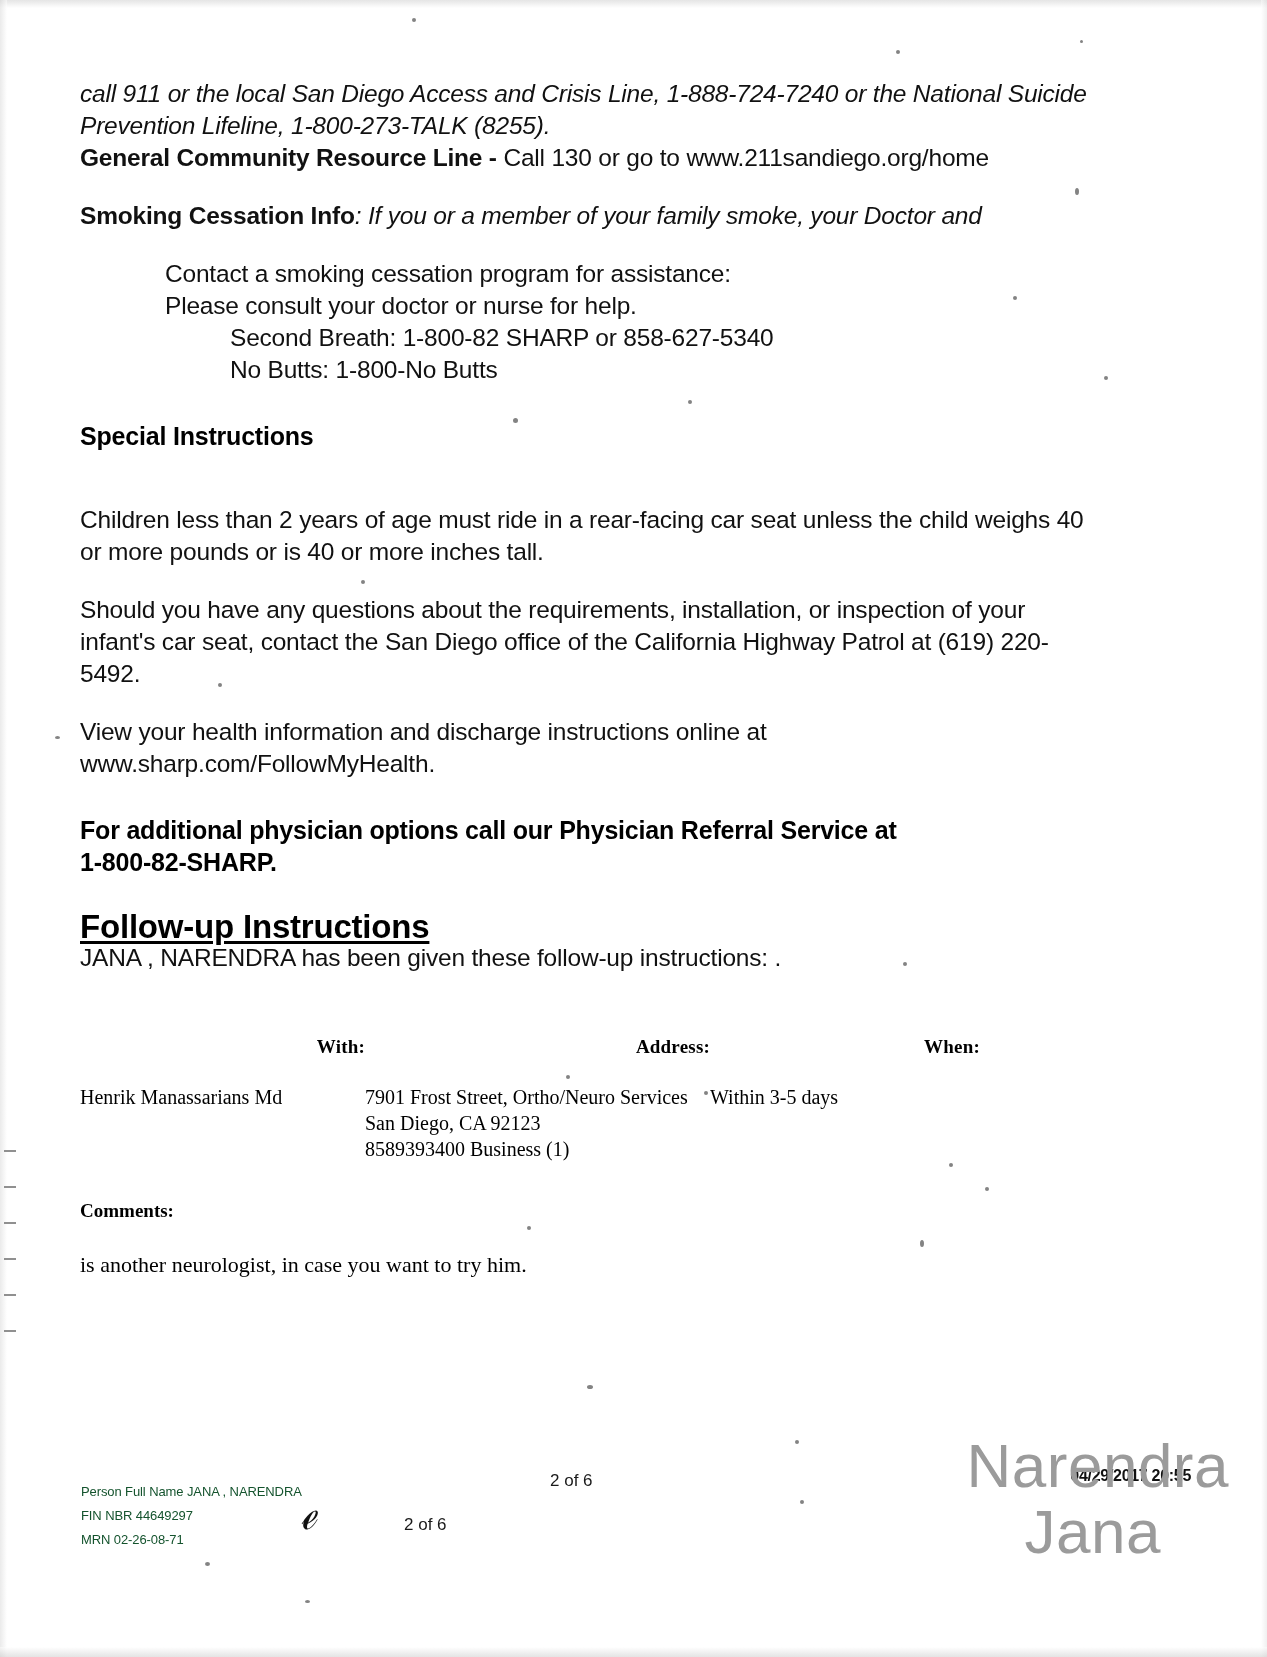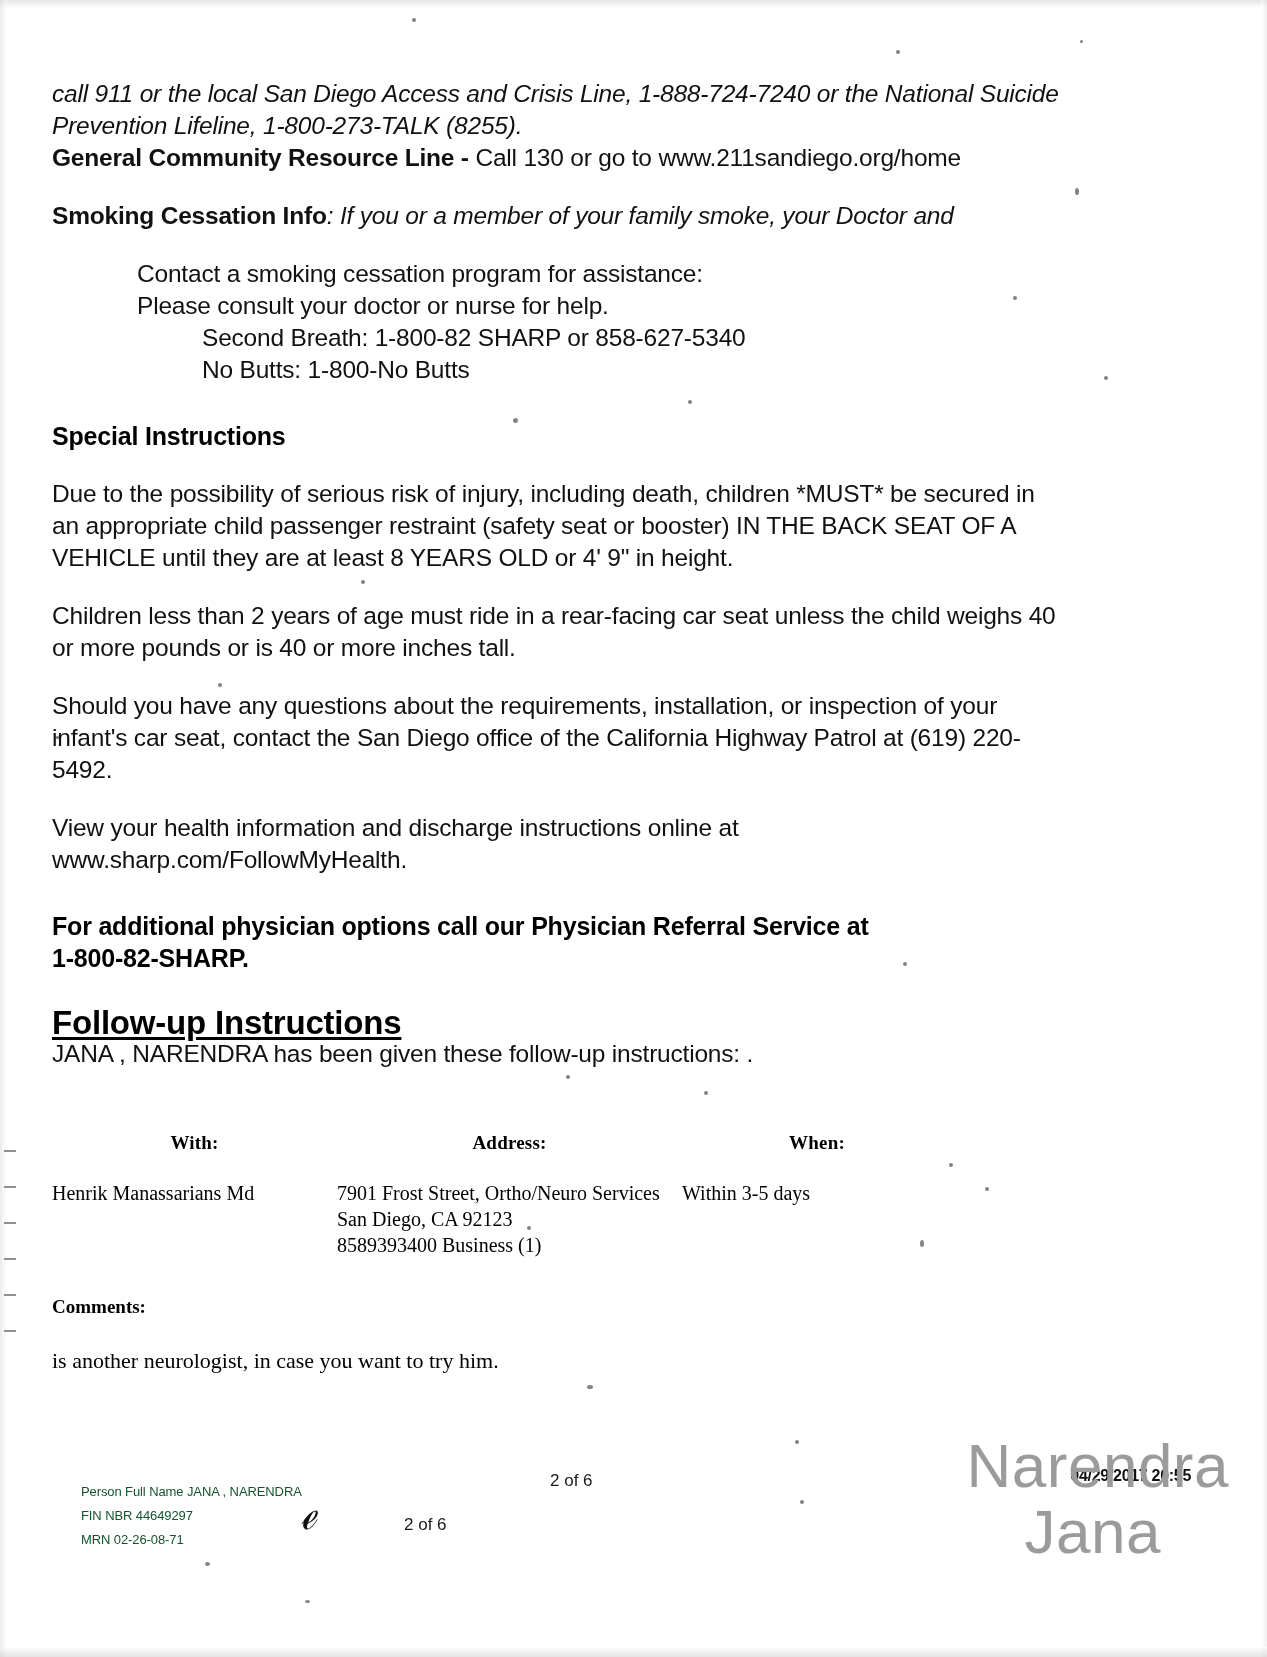--- a/index.html
+++ b/index.html
@@ -39,7 +39,7 @@
   }
   .content {
     position: absolute;
-    left: 52px;
+    left: 80px;
     top: 78px;
     width: 1010px;
   }

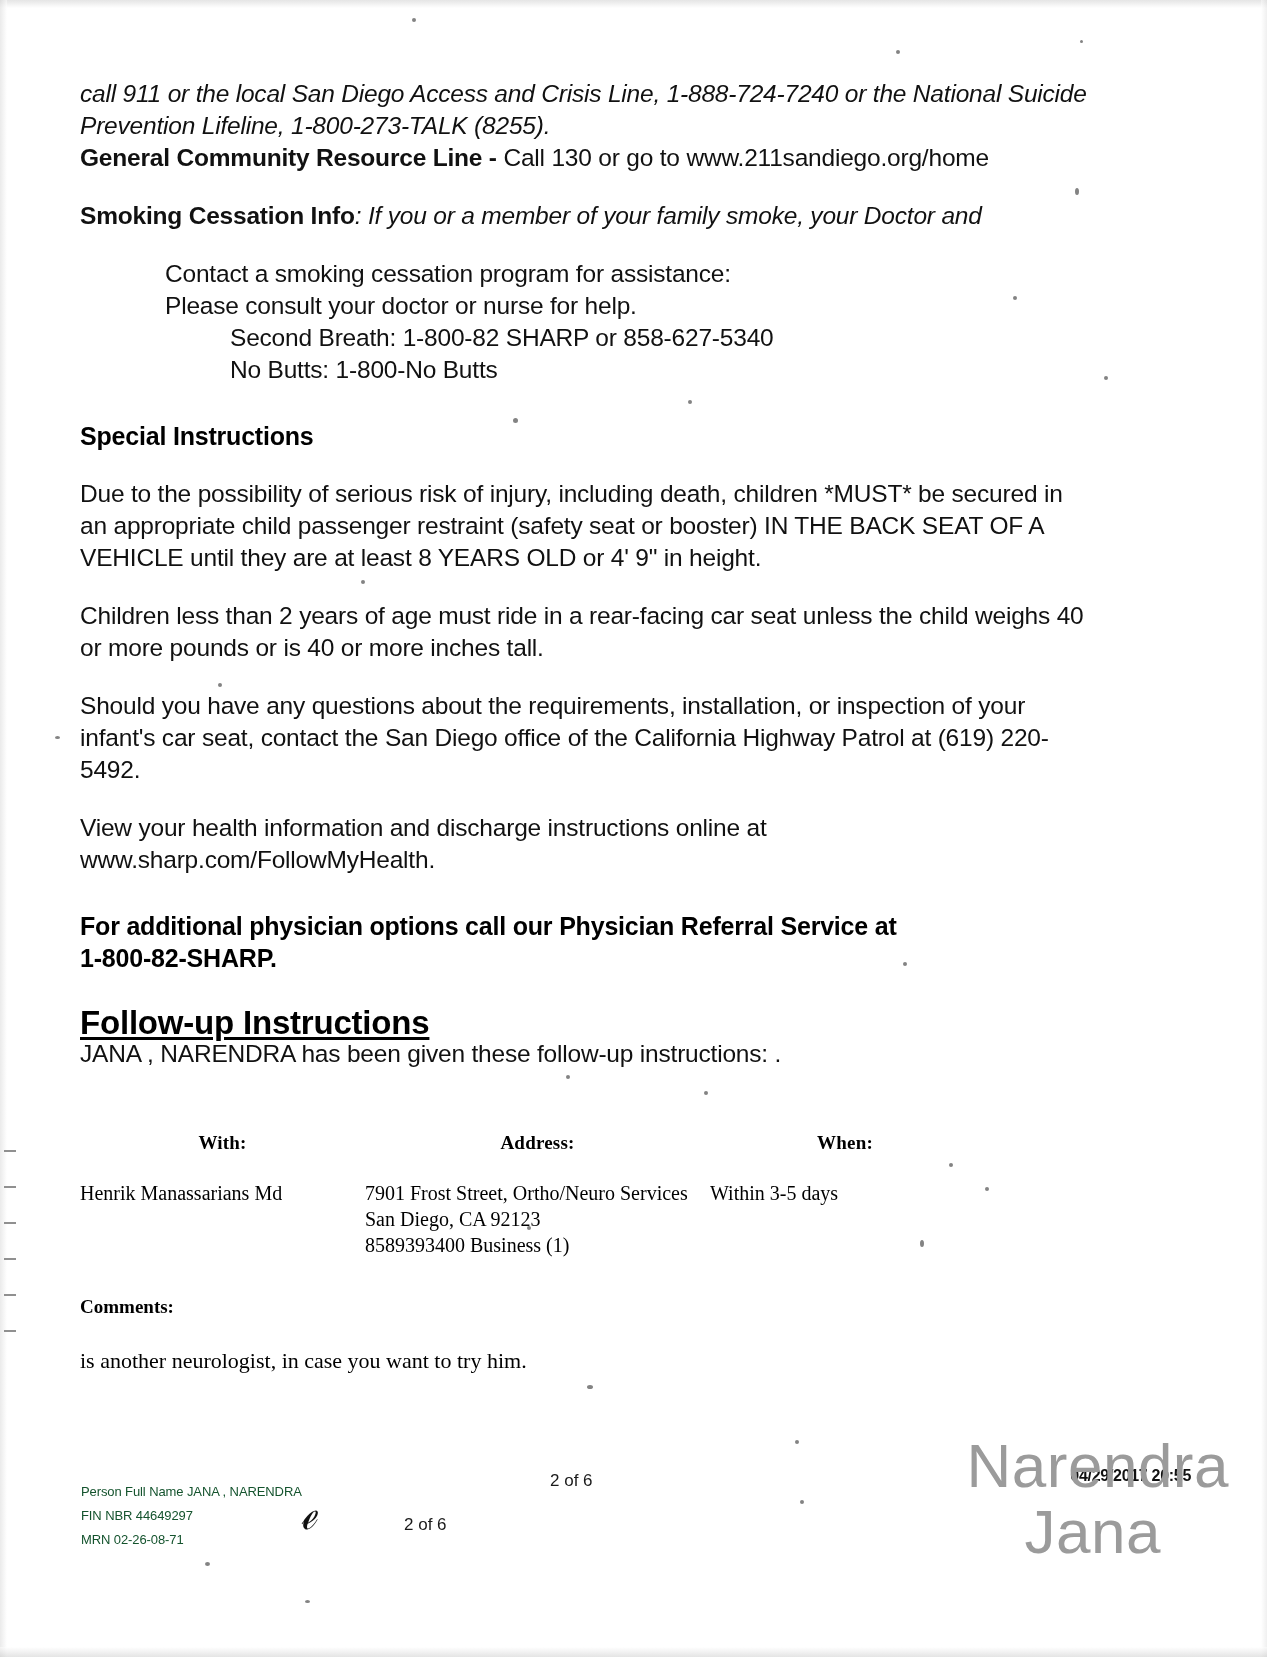--- a/index.html
+++ b/index.html
@@ -277,7 +277,6 @@
 
     <div class="gap-md"></div>
 
-    <p class="block body-txt">Due to the possibility of serious risk of injury, including death, children *MUST* be secured in an appropriate child passenger restraint (safety seat or booster) IN THE BACK SEAT OF A VEHICLE until they are at least 8 YEARS OLD or 4' 9" in height.</p>
     <div class="gap-md"></div>
     <p class="block body-txt">Children less than 2 years of age must ride in a rear-facing car seat unless the child weighs 40 or more pounds or is 40 or more inches tall.</p>
     <div class="gap-md"></div>

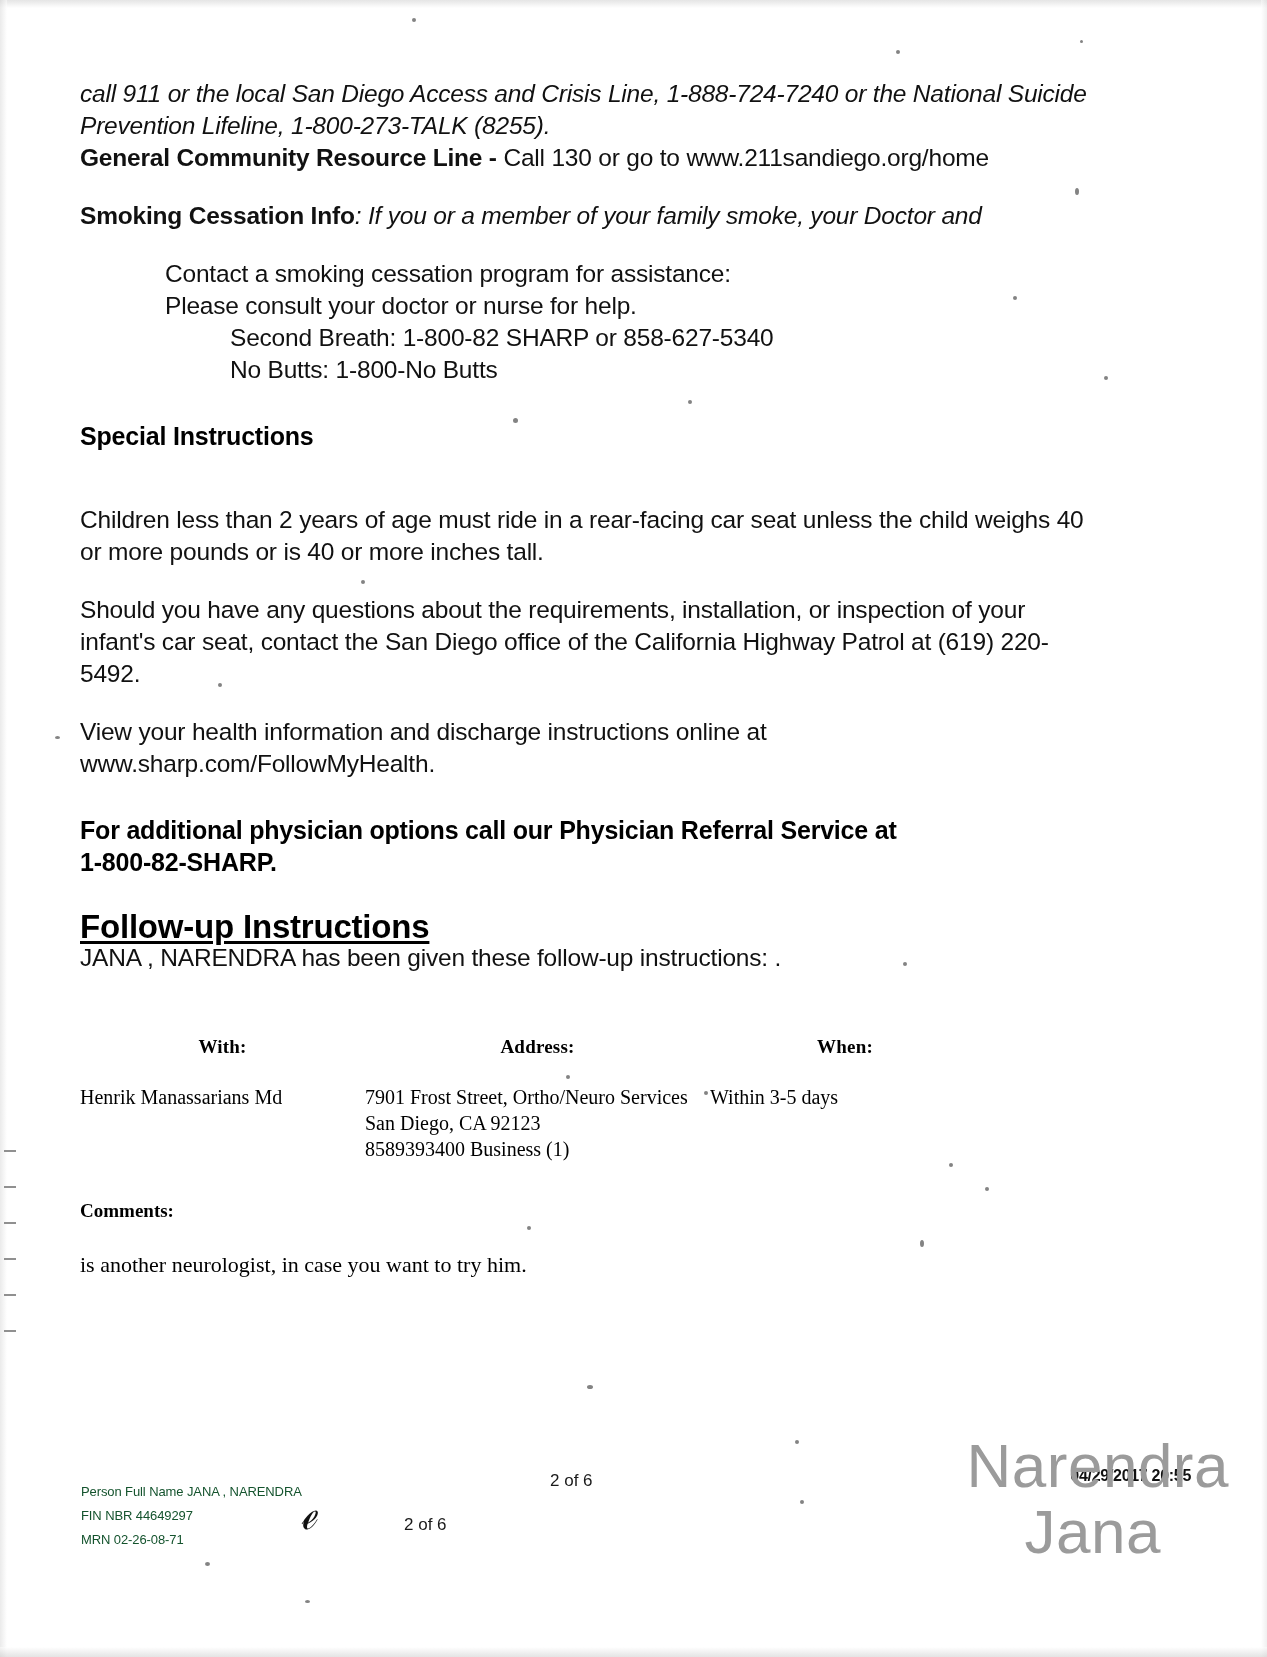--- a/index.html
+++ b/index.html
@@ -87,7 +87,7 @@
     border-collapse: collapse;
   }
   .fu-table th {
-    text-align: center;
+    text-align: right;
     font-size: 19px;
     font-weight: bold;
     padding: 0 0 26px 0;

